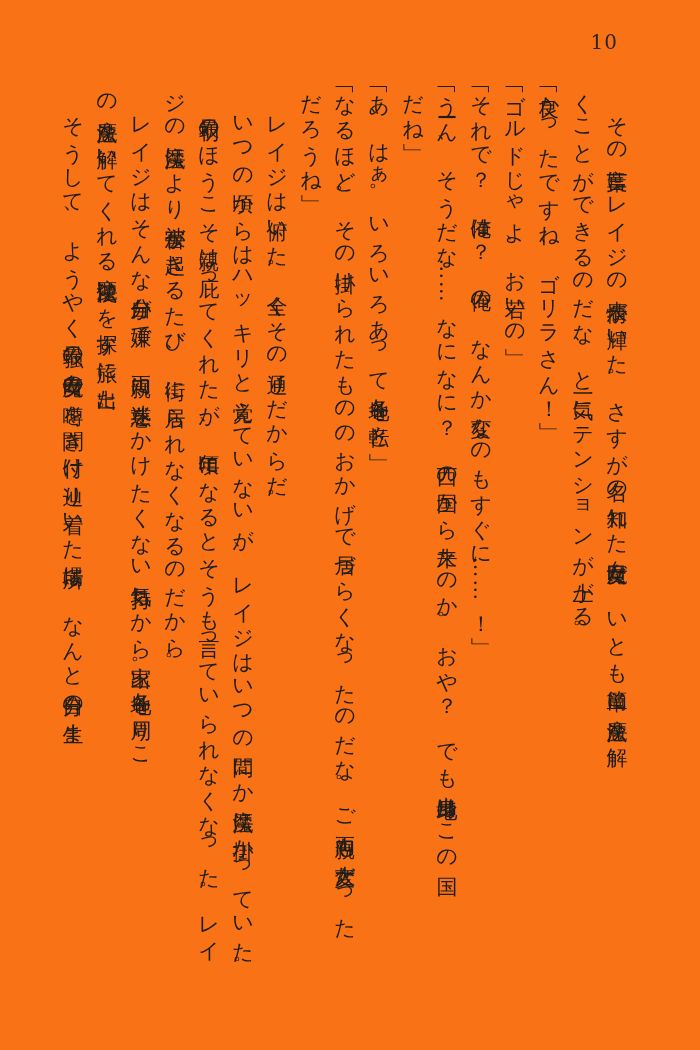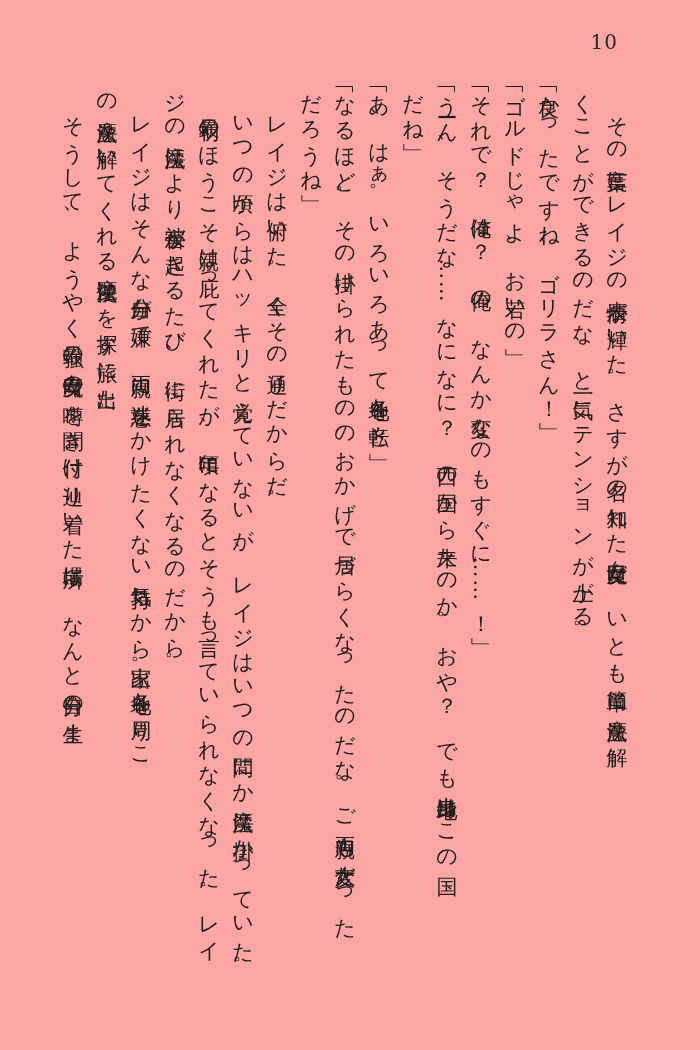--- a/index.html
+++ b/index.html
@@ -15,7 +15,7 @@
     position: relative;
     width: 700px;
     height: 1050px;
-    background: #fca5a5;
+    background: #f97316;
     overflow: hidden;
     font-family: "DejaVu Serif", "Liberation Serif", serif;
     color: #1e1d1b;

